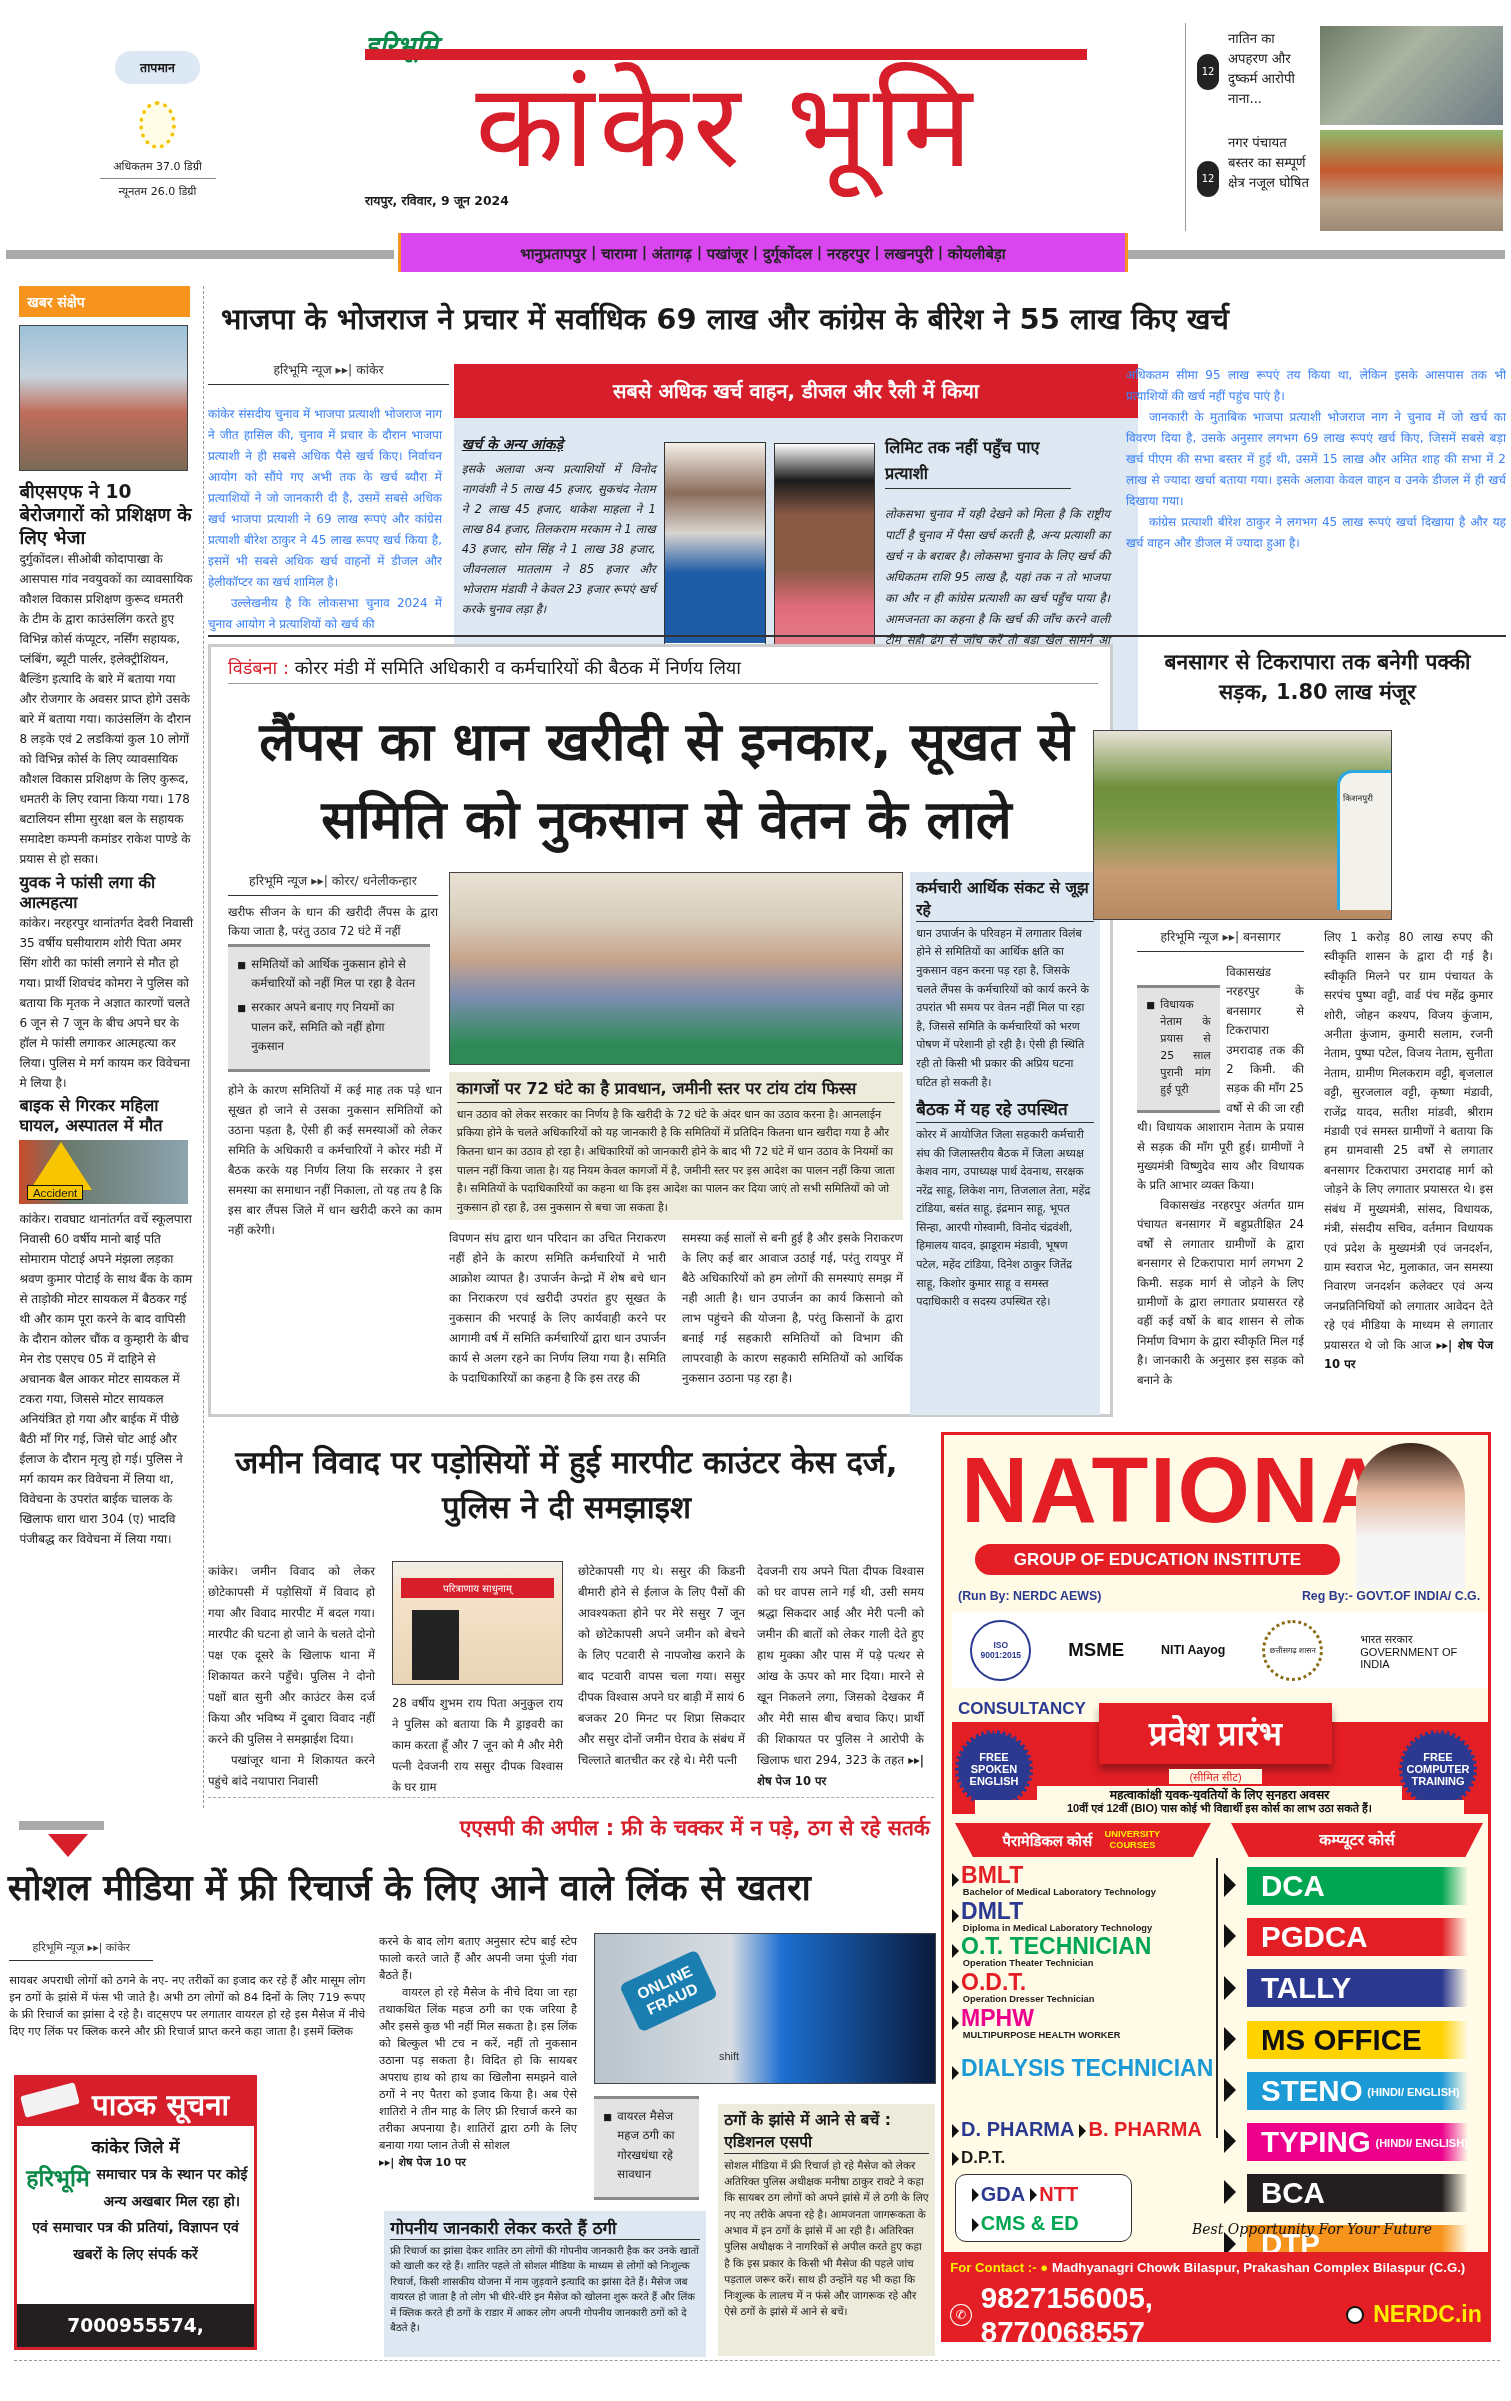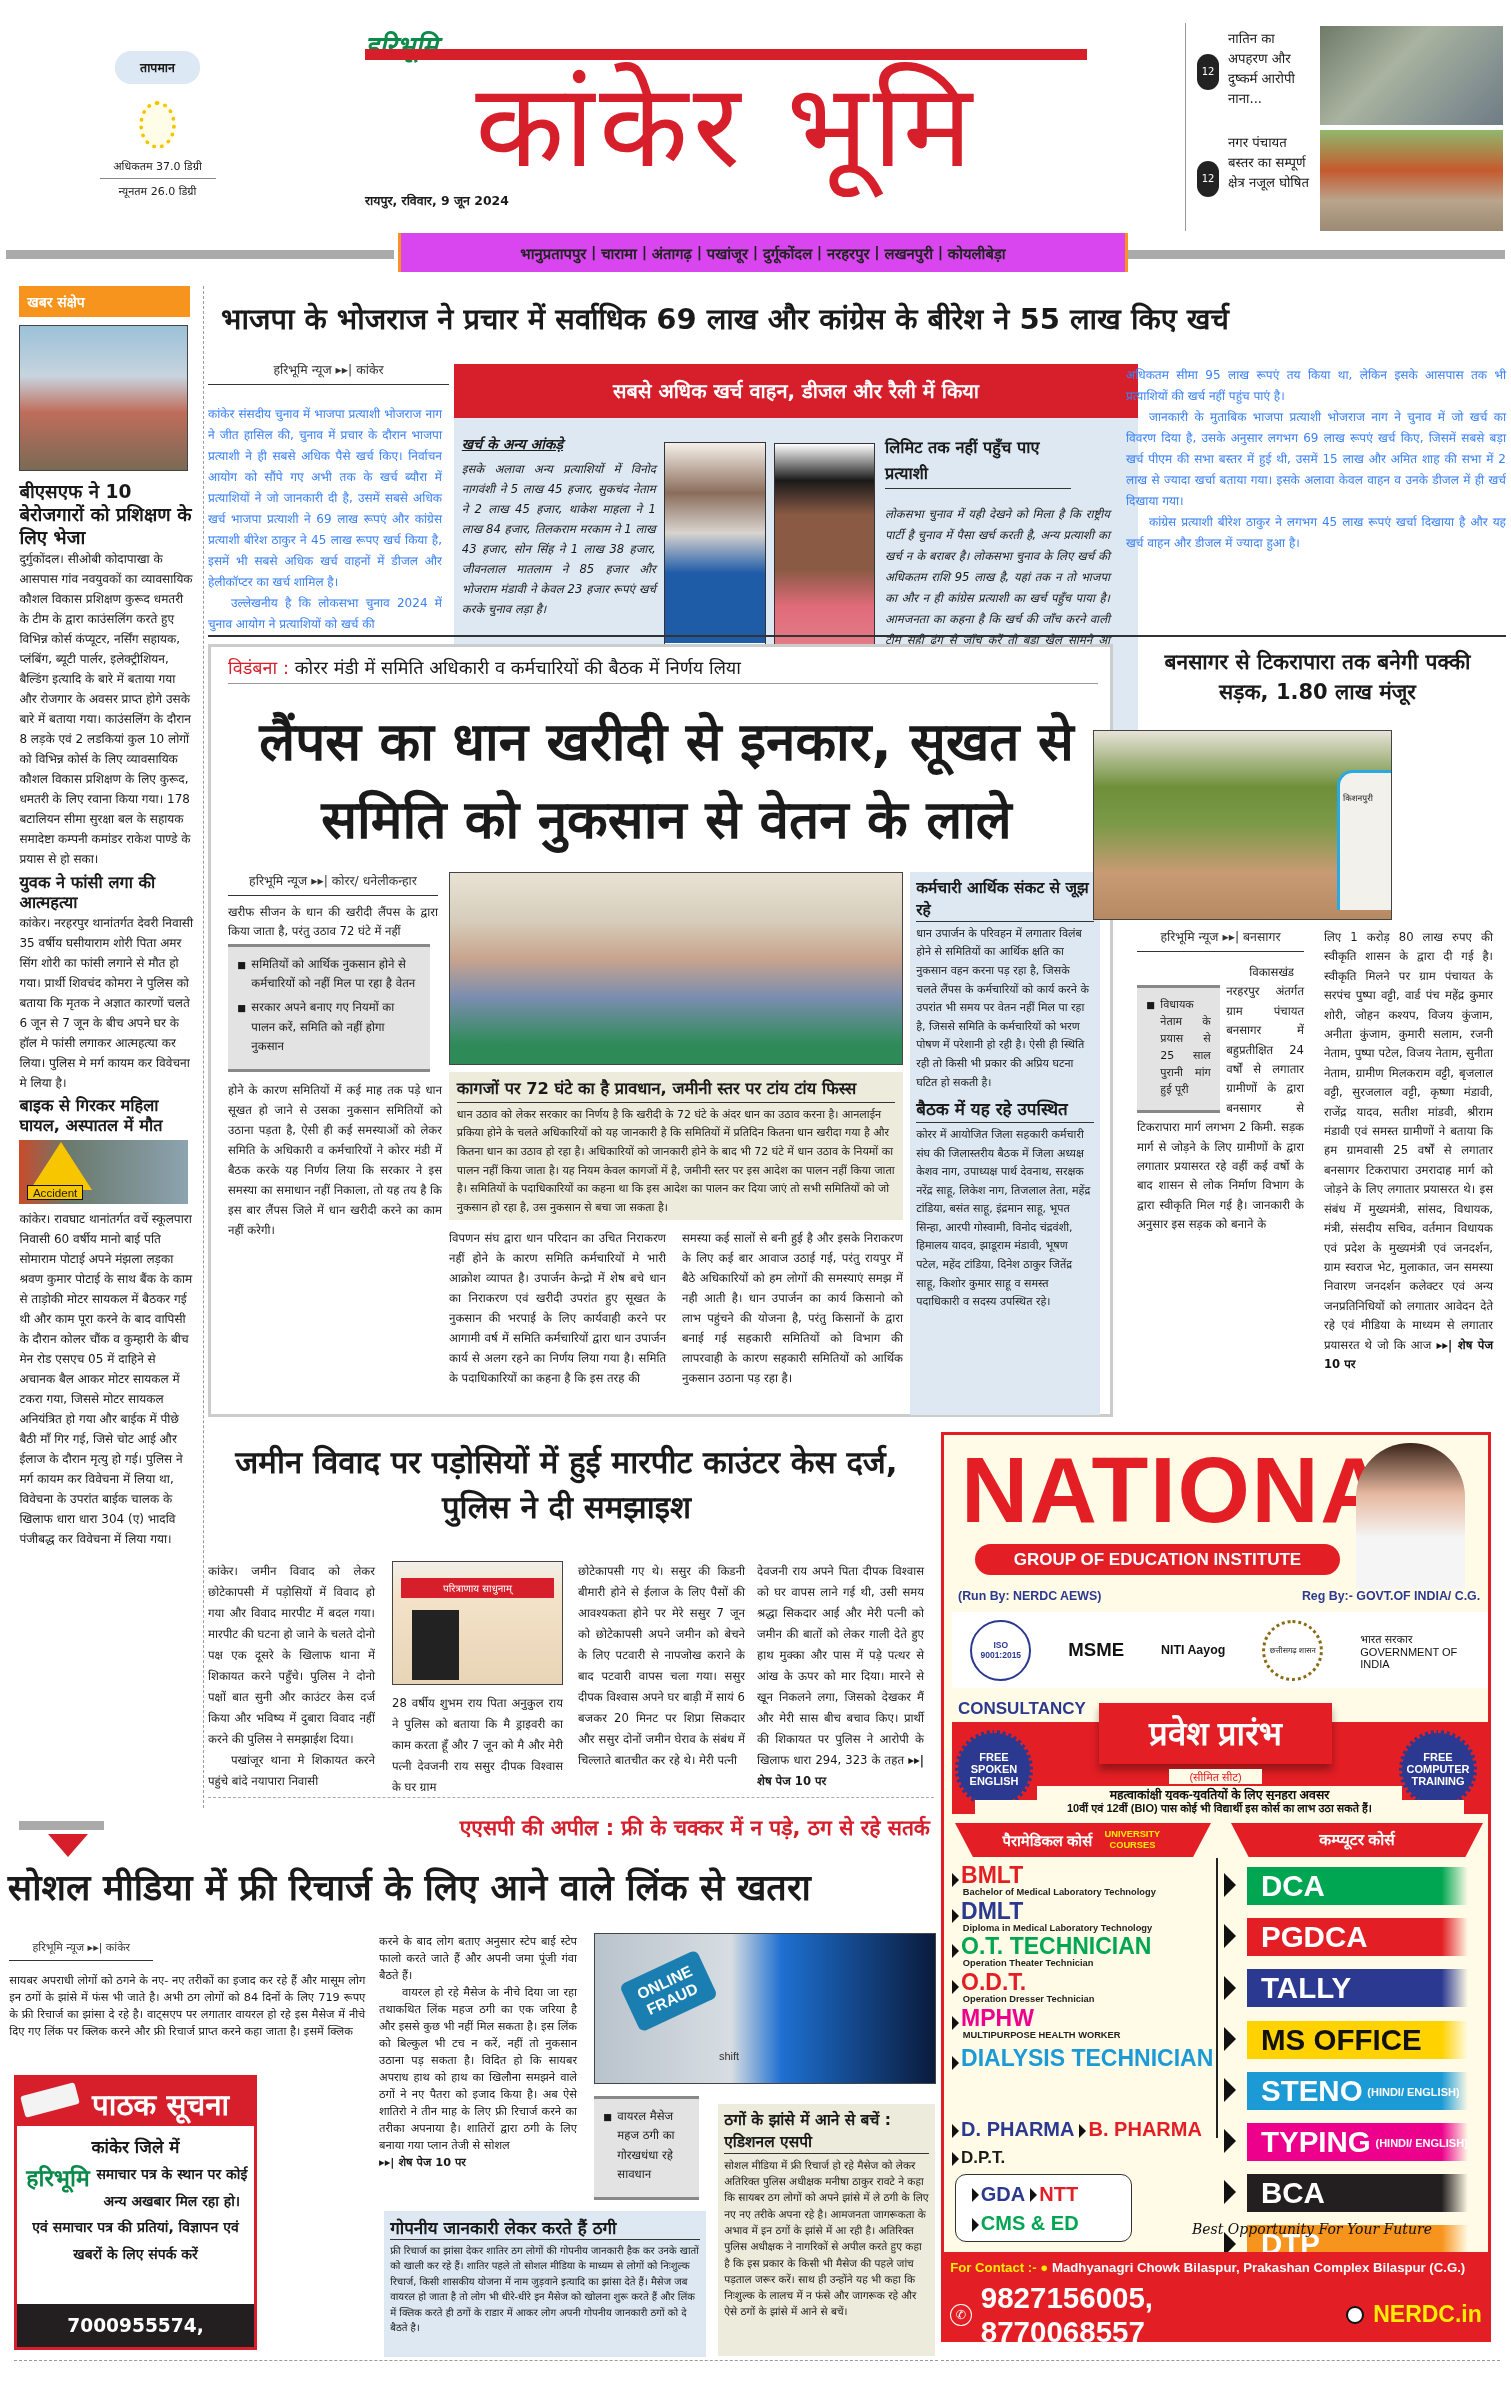--- a/index.html
+++ b/index.html
@@ -158,6 +158,7 @@
   <div class="bul" style="float:left;width:83px;margin:22px 6.2px 3.1px 0;font-size:11px;line-height:17px">
     <li>विधायक नेताम के प्रयास से 25 साल पुरानी मांग हुई पूरी</li>
   </div>
+  <p>विकासखंड नरहरपुर के बनसागर से टिकरापारा उमरादाह तक की 2 किमी. की सड़क की माँग 25 वर्षो से की जा रही थी। विधायक आशाराम नेताम के प्रयास से सड़क की माँग पूरी हुई। ग्रामीणों ने मुख्यमंत्री विष्णुदेव साय और विधायक के प्रति आभार व्यक्त किया।</p>
   <p class="ind">विकासखंड नरहरपुर अंतर्गत ग्राम पंचायत बनसागर में बहुप्रतीक्षित 24 वर्षों से लगातार ग्रामीणों के द्वारा बनसागर से टिकरापारा मार्ग लगभग 2 किमी. सड़क मार्ग से जोड़ने के लिए ग्रामीणों के द्वारा लगातार प्रयासरत रहे वहीं कई वर्षो के बाद शासन से लोक निर्माण विभाग के द्वारा स्वीकृति मिल गई है। जानकारी के अनुसार इस सड़क को बनाने के</p>
 </div>
 <div class="abs" style="left:1324px;top:928px;width:169px;font-size:11.6px;line-height:19.4px;text-align:justify">

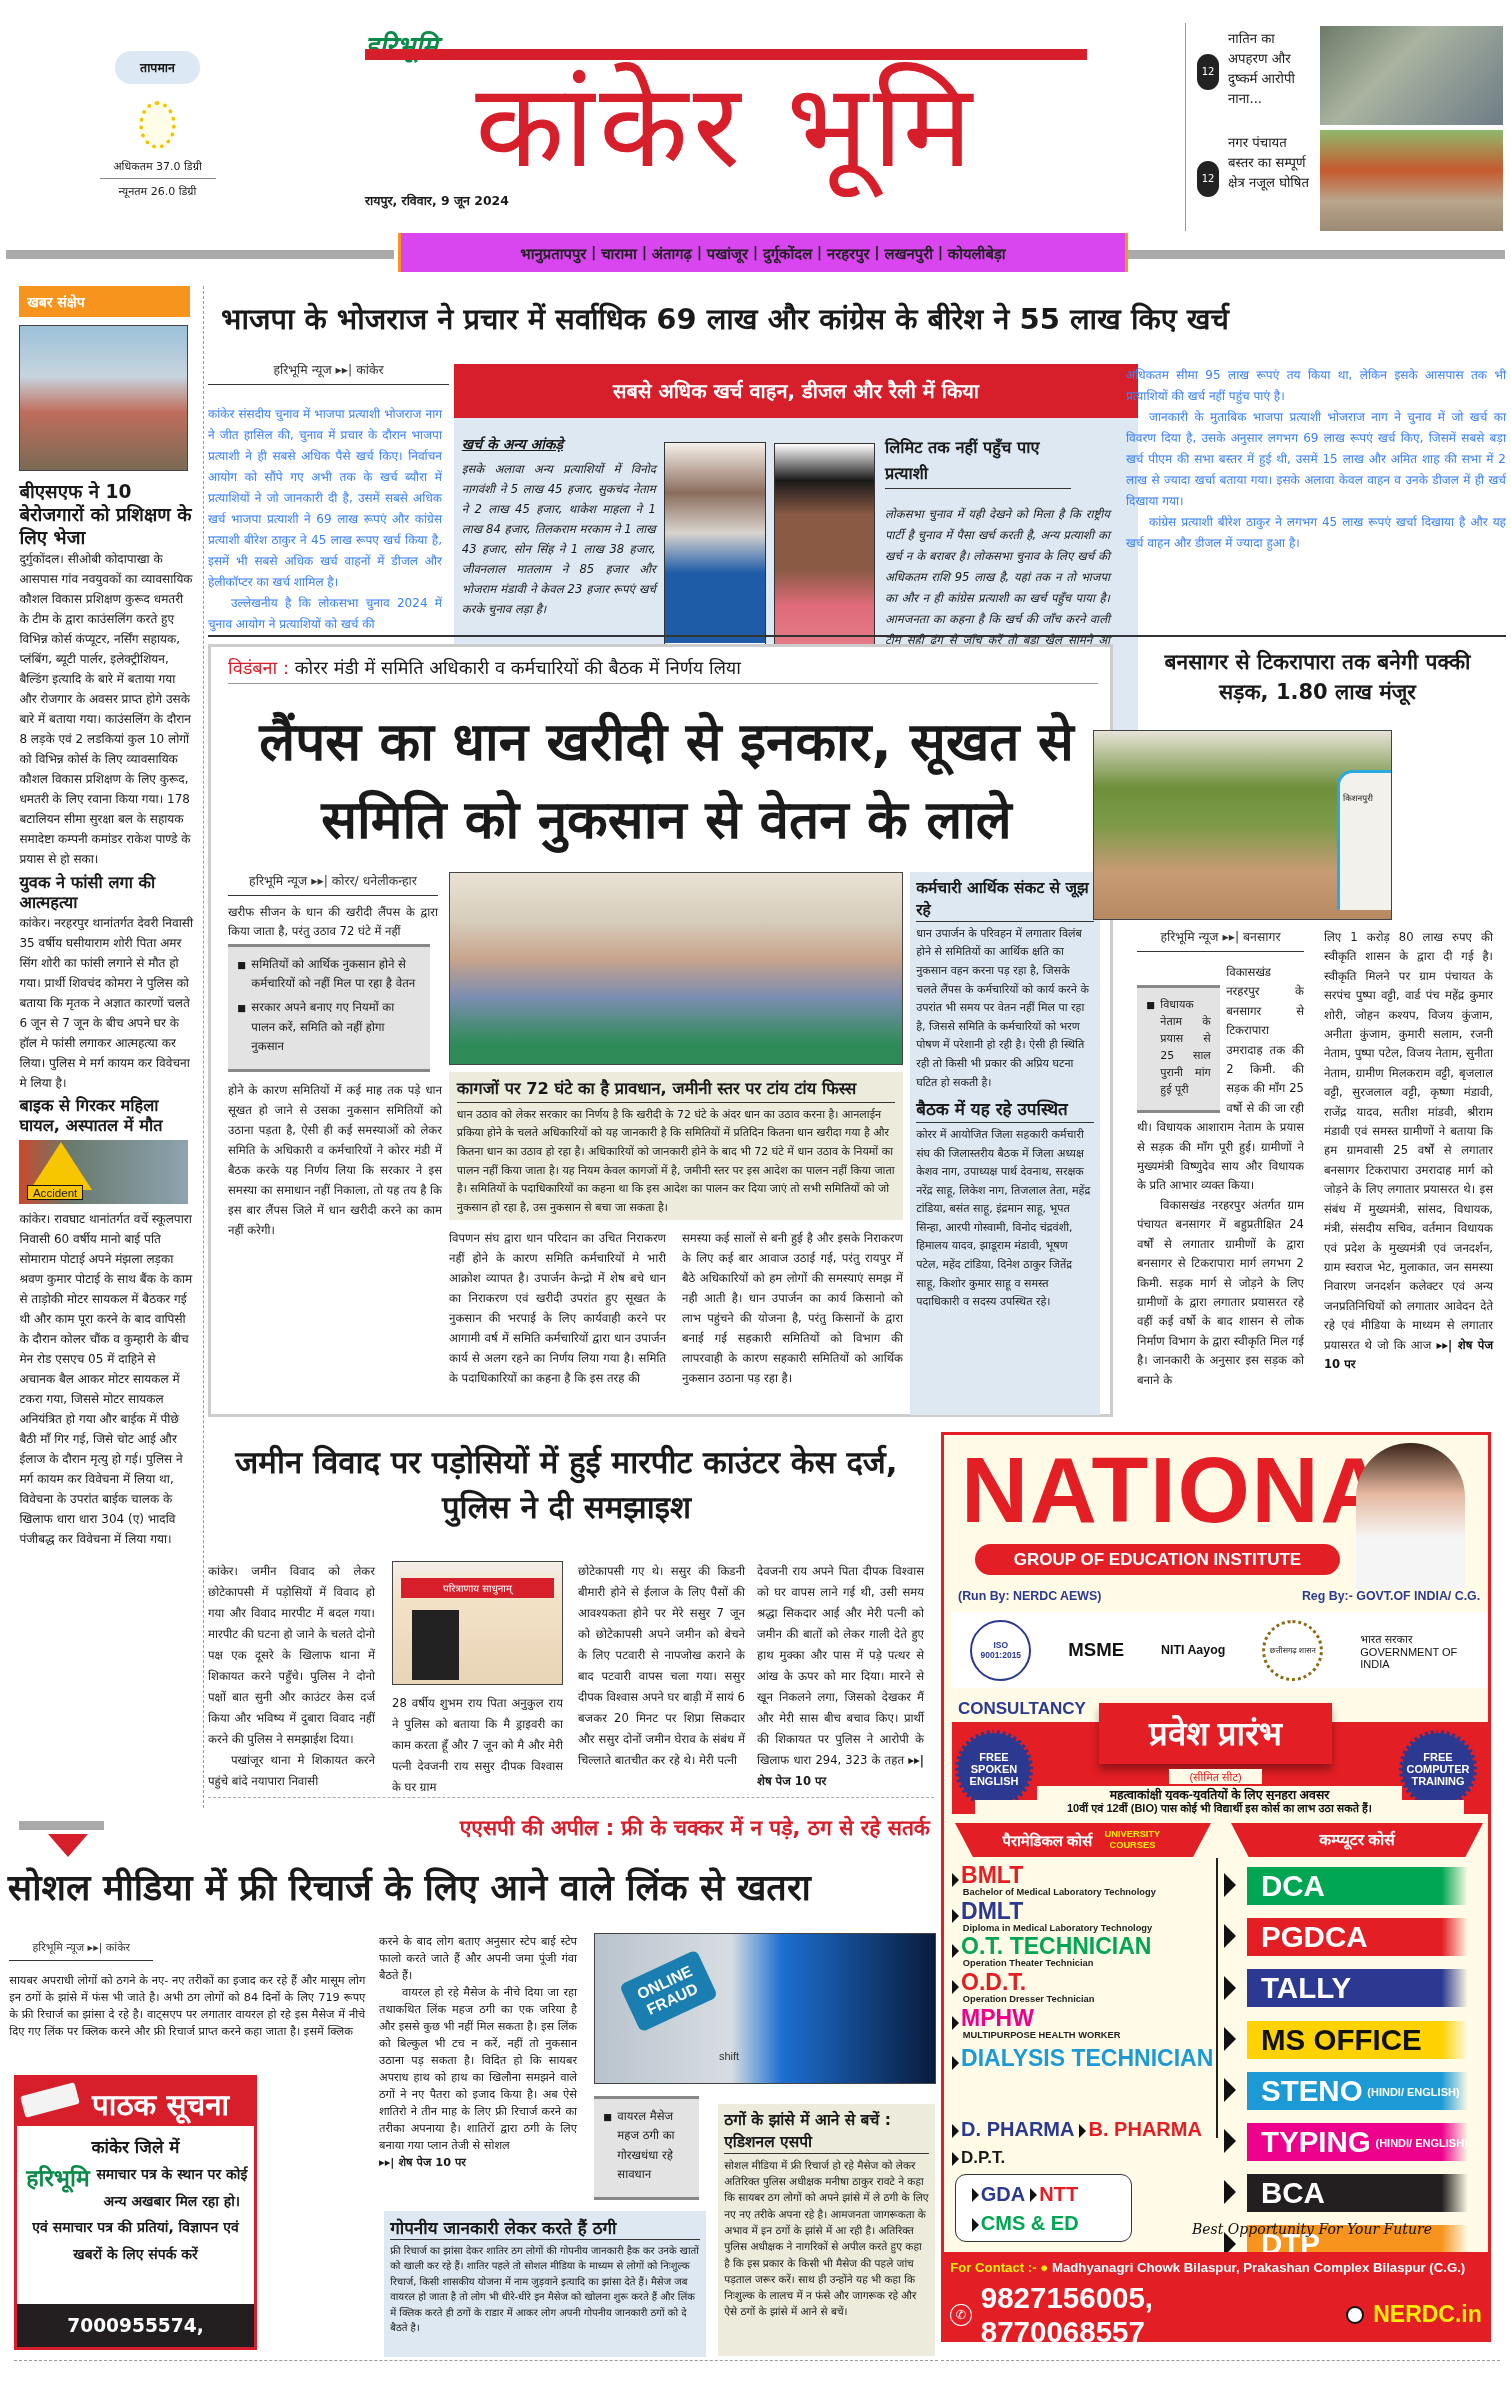--- a/index.html
+++ b/index.html
@@ -256,7 +256,7 @@
       <div style="margin-bottom: 2px;"><span class="arrow"></span><span class="course-l" style="font-size: 23px; color: rgb(43, 57, 144);">DMLT</span><div style="font-size: 9.3px; font-weight: bold; padding-left: 11px; color: rgb(34, 34, 34);">Diploma in Medical Laboratory Technology</div></div>
       <div style="margin-bottom: 3.1px;"><span class="arrow"></span><span class="course-l" style="font-size: 23px; color: rgb(0, 166, 81);">O.T. TECHNICIAN</span><div style="font-size: 9.3px; font-weight: bold; padding-left: 11px; color: rgb(34, 34, 34);">Operation Theater Technician</div></div>
       <div style="margin-bottom: 3.1px;"><span class="arrow"></span><span class="course-l" style="font-size: 23px; color: rgb(227, 30, 36);">O.D.T.</span><div style="font-size: 9.3px; font-weight: bold; padding-left: 11px; color: rgb(34, 34, 34);">Operation Dresser Technician</div></div>
-      <div style="margin-bottom: 7px;"><span class="arrow"></span><span class="course-l" style="font-size: 23px; color: rgb(236, 0, 140);">MPHW</span><div style="font-size: 9.3px; font-weight: bold; padding-left: 11px; color: rgb(34, 34, 34);">MULTIPURPOSE HEALTH WORKER</div></div>
+      <div style="margin-bottom: 17px;"><span class="arrow"></span><span class="course-l" style="font-size: 23px; color: rgb(236, 0, 140);">MPHW</span><div style="font-size: 9.3px; font-weight: bold; padding-left: 11px; color: rgb(34, 34, 34);">MULTIPURPOSE HEALTH WORKER</div></div>
       <div style="margin-bottom: 3.1px;"><span class="arrow"></span><span class="course-l" style="font-size: 23px; color: rgb(28, 154, 214);">DIALYSIS TECHNICIAN</span></div>
     </div>
   <div style="position:absolute;left:7.8px;top:683px;font-weight:bold;font-size:20px">

